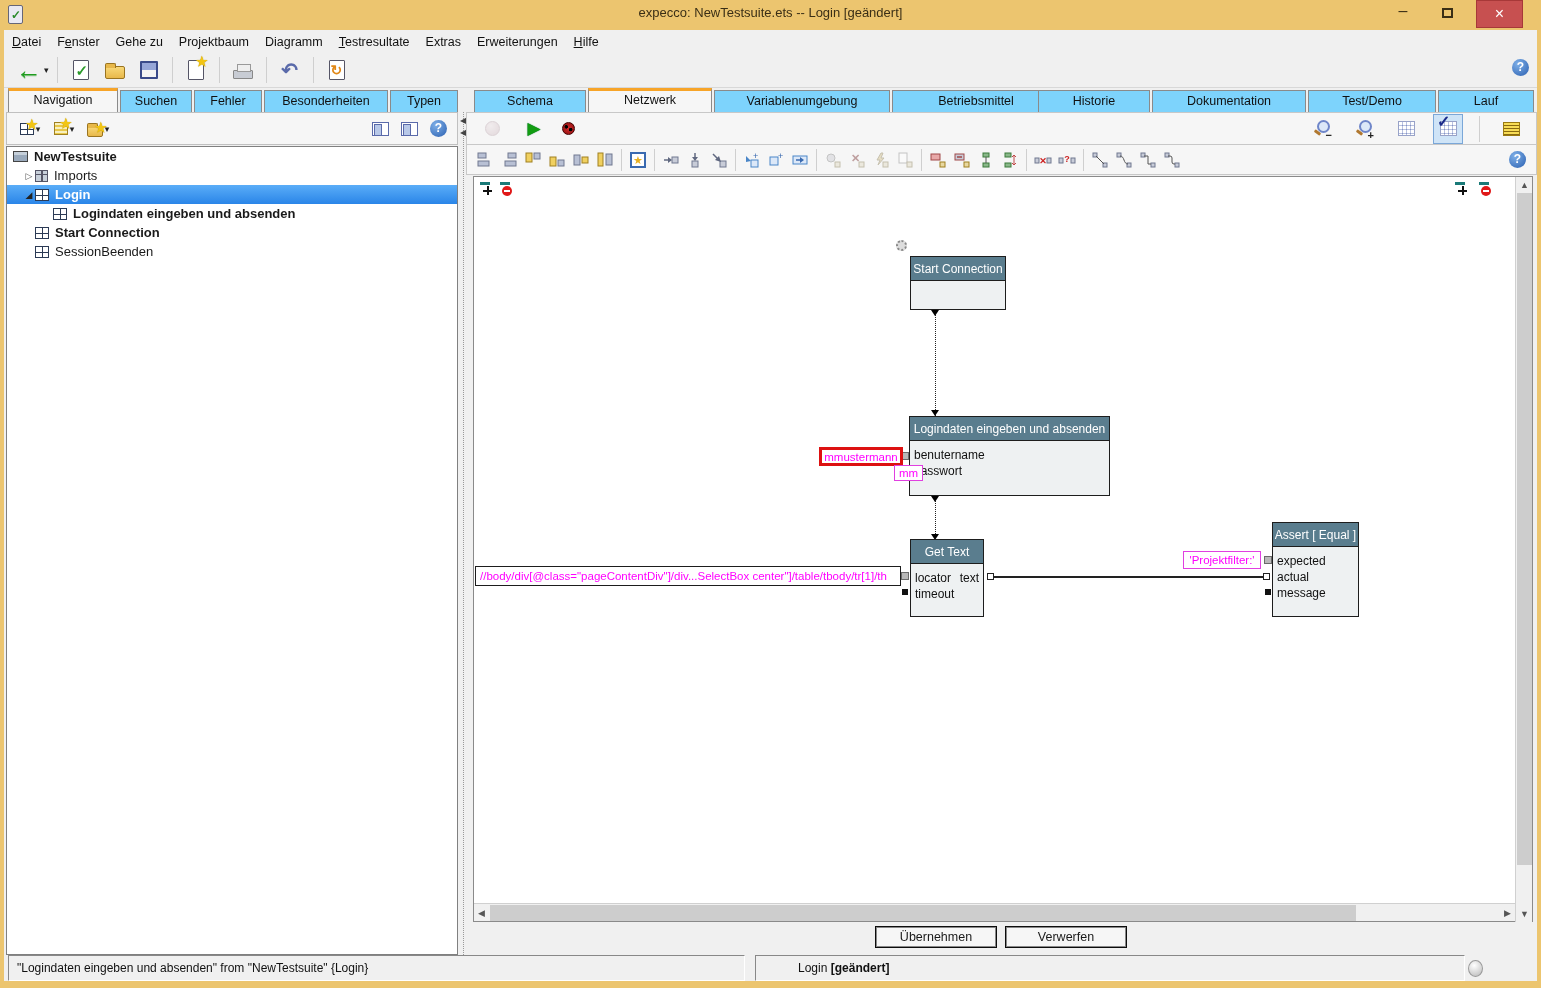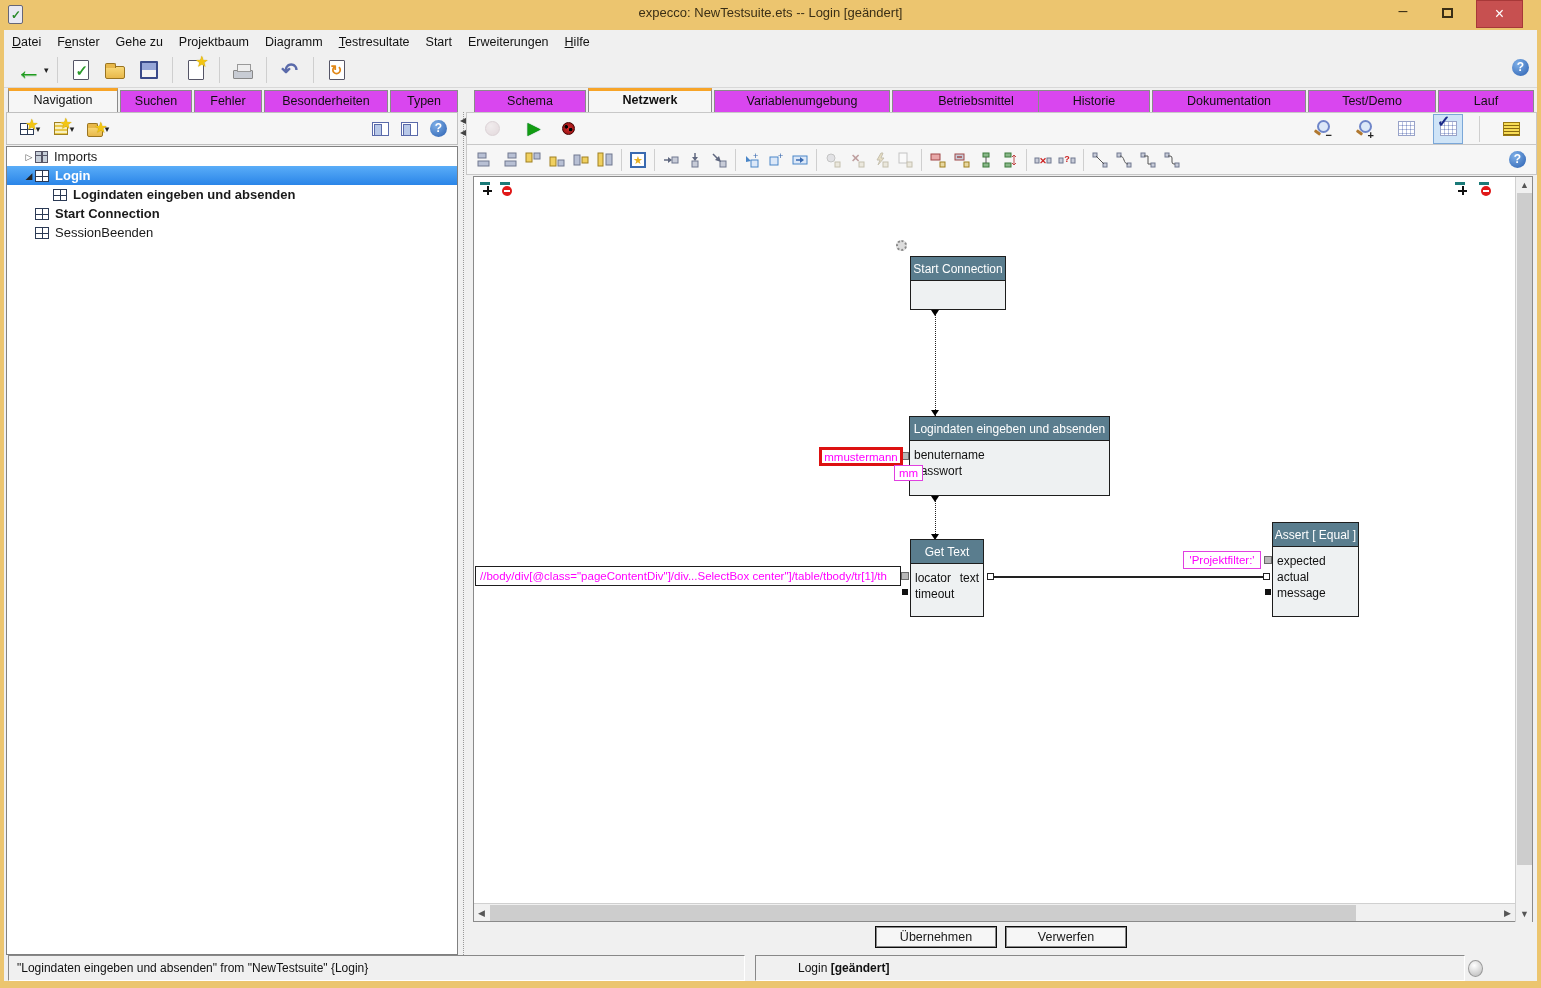--- a/index.html
+++ b/index.html
@@ -162,7 +162,7 @@
       <span class="mi"><span>Projektbaum</span><u></u><span></span></span>
       <span class="mi"><span>Diagramm</span><u></u><span></span></span>
       <span class="mi"><span></span><u>T</u><span>estresultate</span></span>
-      <span class="mi"><span>Start</span><u></u><span></span></span>
+      <span class="mi"><span>Extras</span><u></u><span></span></span>
       <span class="mi"><span>Erweiterungen</span><u></u><span></span></span>
       <span class="mi"><span></span><u>H</u><span>ilfe</span></span>
     </div>

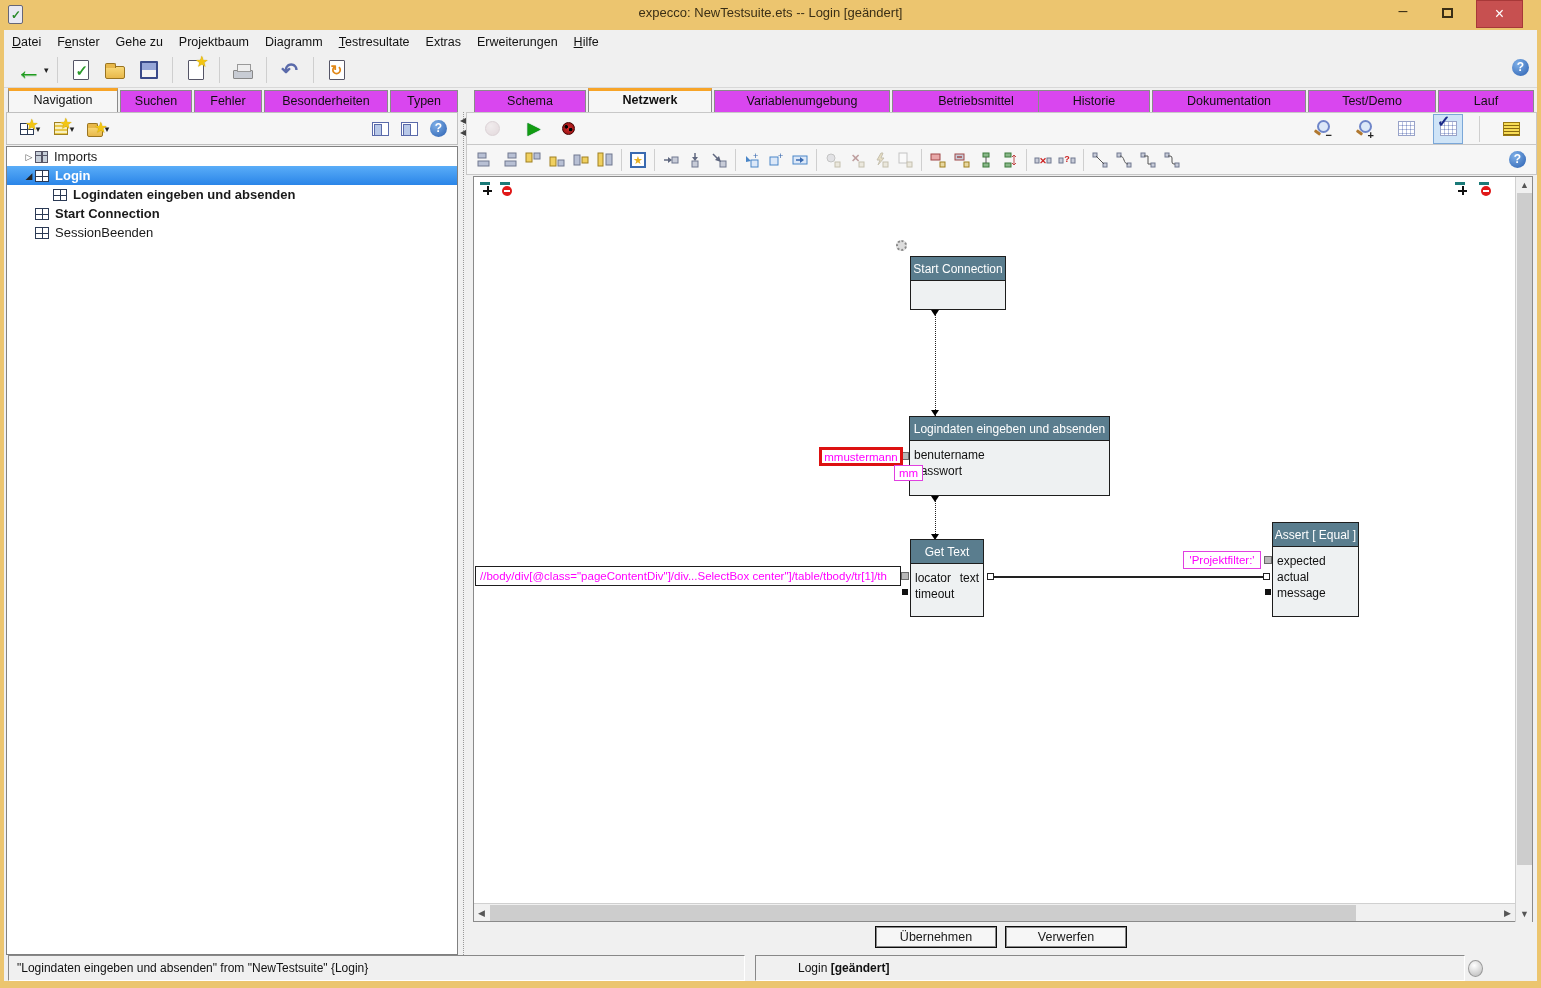--- a/index.html
+++ b/index.html
@@ -47,7 +47,7 @@
 
   
   .tabsrow { position:absolute; left:0; top:58px; width:100%; height:24px; }
-  .tab { position:absolute; top:2px; height:22px; background:#d946ef; border:1px solid #8a8a8a; border-bottom:none; text-align:center; font-size:12.5px; line-height:20px; color:#111; }
+  .tab { position:absolute; top:2px; height:22px; background:#7dd3fc; border:1px solid #8a8a8a; border-bottom:none; text-align:center; font-size:12.5px; line-height:20px; color:#111; }
   .tab.active { top:0; height:24px; background:#f6f6f6; border-top:3px solid #f7a428; font-weight:normal; z-index:3; line-height:19px; }
 
   

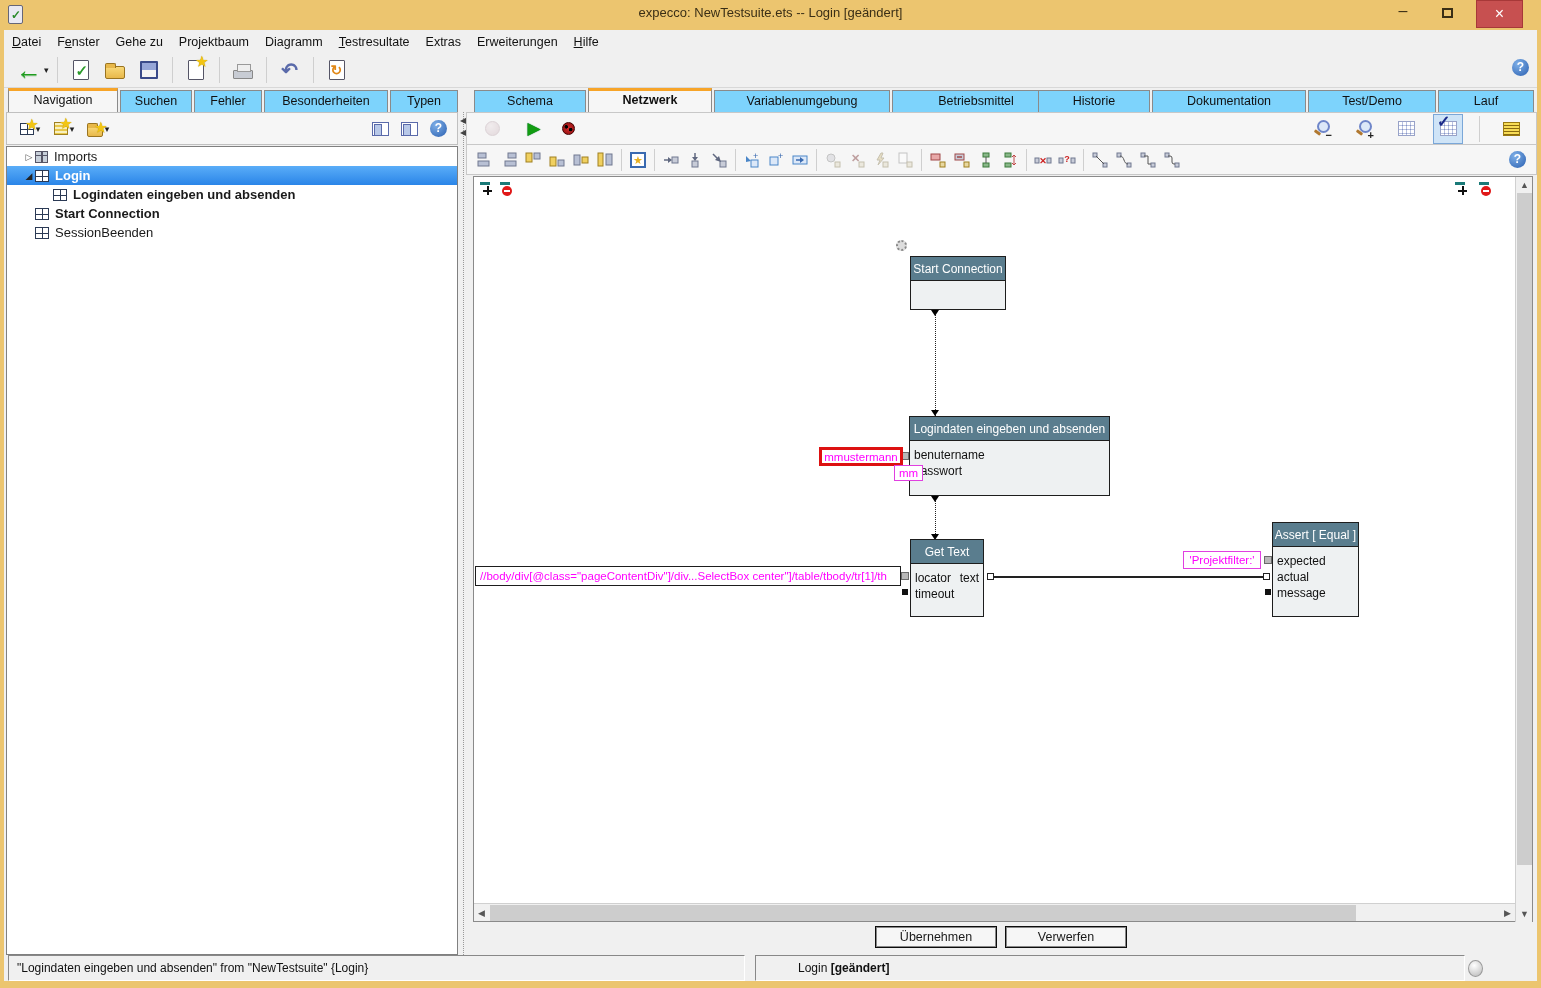--- a/index.html
+++ b/index.html
@@ -215,7 +215,7 @@
       <span class="tab" style="left:386px;width:68px;">Typen</span>
 
       <span class="tab" style="left:470px;width:112px;">Schema</span>
-      <span class="tab active" style="left:584px;width:124px;font-weight:bold;">Netzwerk</span>
+      <span class="tab active" style="left:584px;width:124px;">Netzwerk</span>
       <span class="tab" style="left:710px;width:176px;">Variablenumgebung</span>
       <span class="tab" style="left:888px;width:168px;">Betriebsmittel</span>
       <span class="tab" style="left:1034px;width:112px;">Historie</span>

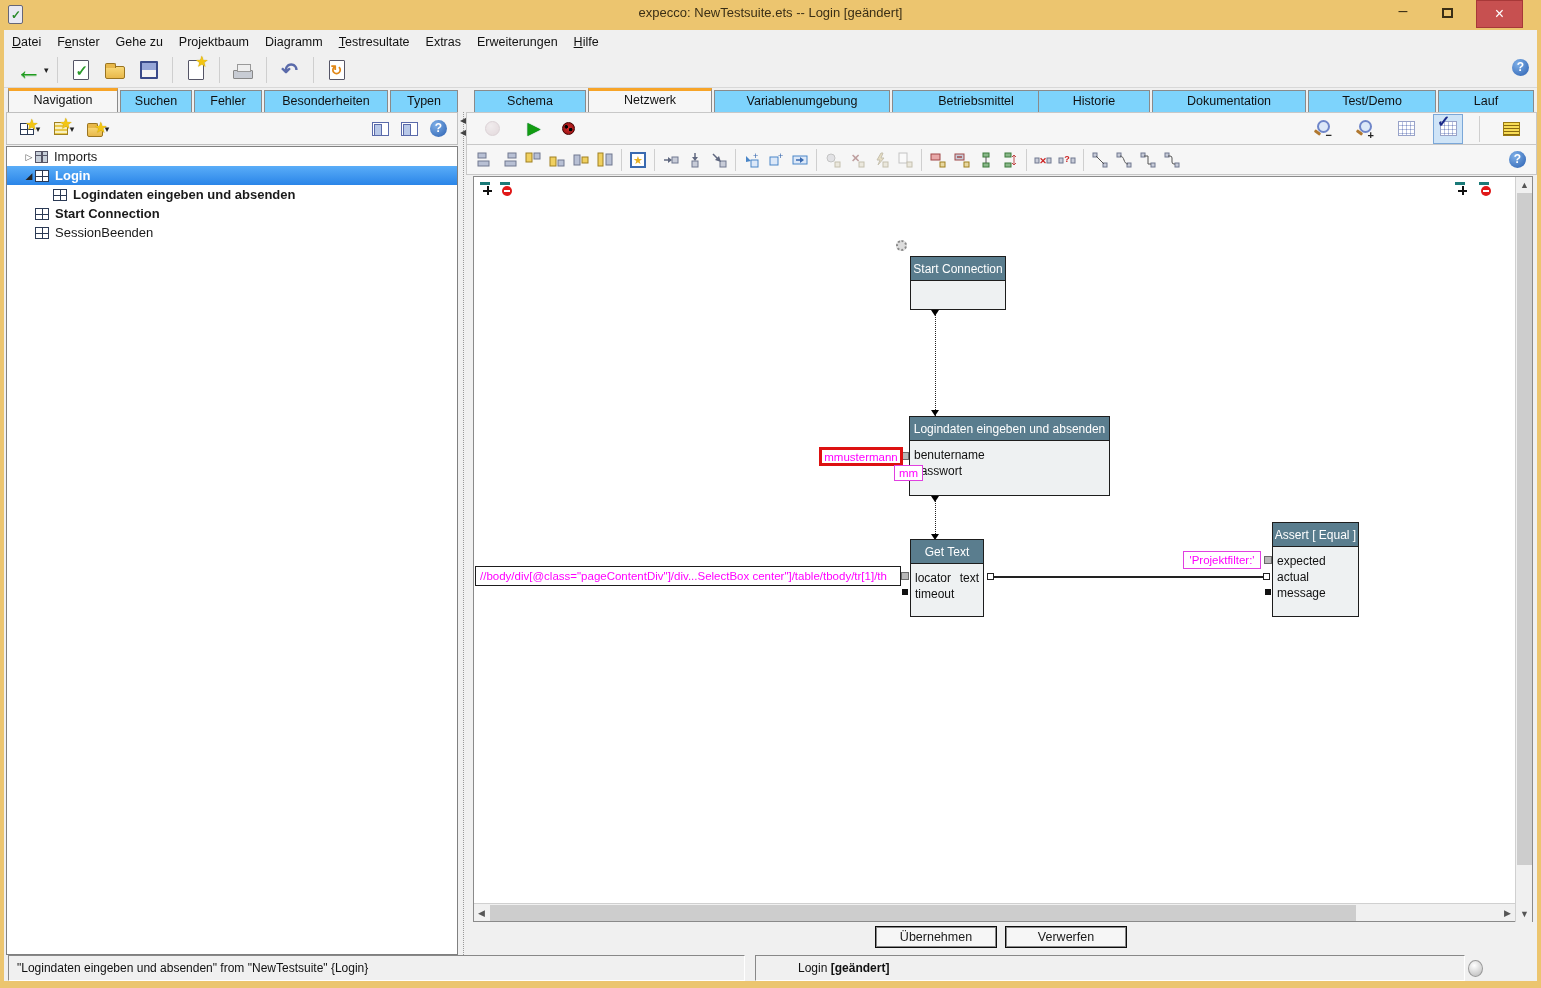--- a/index.html
+++ b/index.html
@@ -251,6 +251,10 @@
     </div>
 
     <div class="treebox">
+      <div class="trow" style="padding-left:6px;">
+        <span class="cube"></span>
+        <span class="lbl bold">NewTestsuite</span>
+      </div>
       <div class="trow" style="padding-left:16px;">
         <span class="exp">▷</span>
         <span class="pkg"></span>

